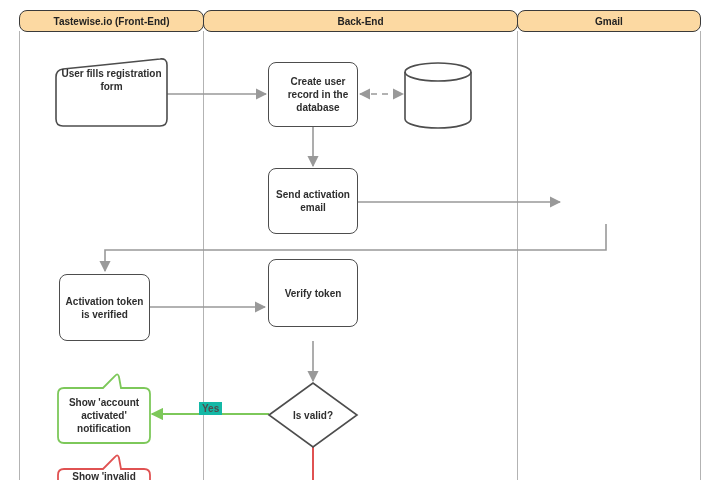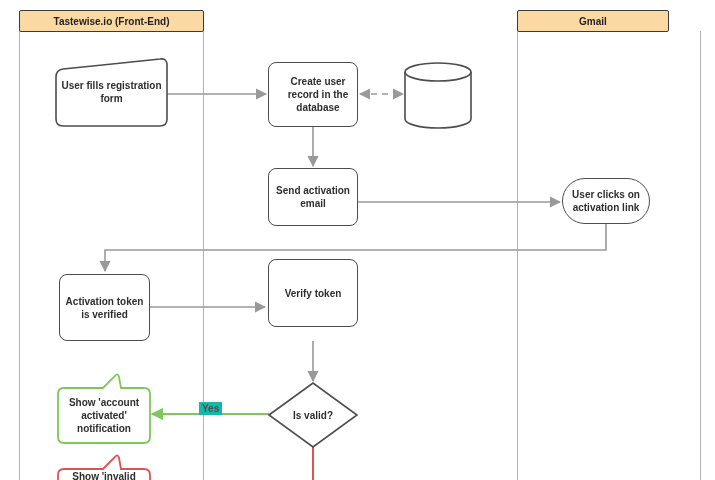--- a/index.html
+++ b/index.html
@@ -15,7 +15,7 @@
     background:#fcd9a2;border:1px solid #3a3a3a;
     display:flex;align-items:center;justify-content:center;
     font-size:10px;font-weight:bold;color:#222;
-    top:10px;height:22px;border-radius:2px;
+    top:10px;height:22px;border-radius:8px;
   }
   
   .lane-body{

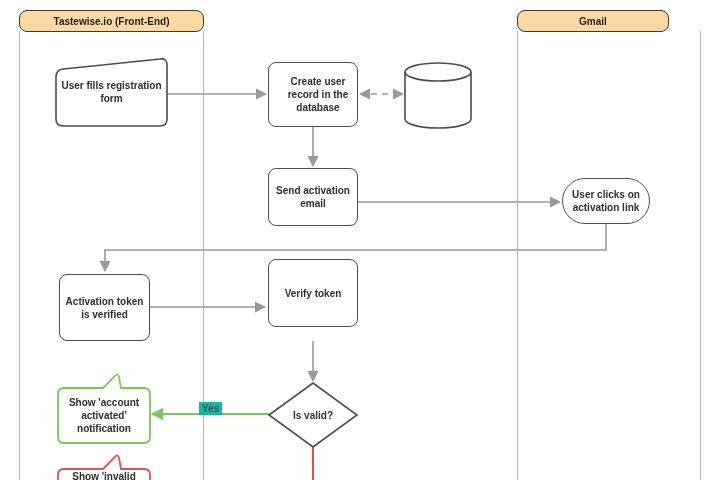--- a/index.html
+++ b/index.html
@@ -52,6 +52,9 @@
 
   <div class="abs lane-head" style="left:19px;width:185px;">
     <span>Tastewise.io (Front-End)</span>
+  </div>
+  <div class="abs lane-head" style="left:203px;width:315px;">
+    <span>Back-End</span>
   </div>
   <div class="abs lane-head" style="left:517px;width:152px;">
     <span>Gmail</span>

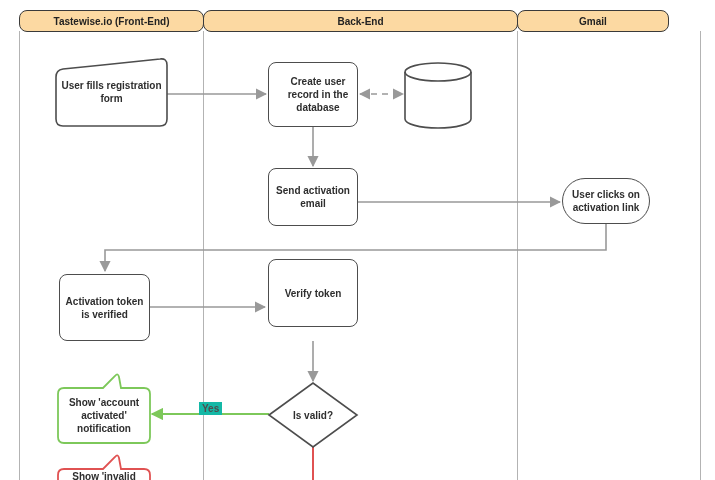--- a/index.html
+++ b/index.html
@@ -56,7 +56,7 @@
   <div class="abs lane-head" style="left:203px;width:315px;">
     <span>Back-End</span>
   </div>
-  <div class="abs lane-head" style="left:517px;width:152px;">
+  <div class="abs lane-head" style="left:517px;width:184px;">
     <span>Gmail</span>
   </div>
 

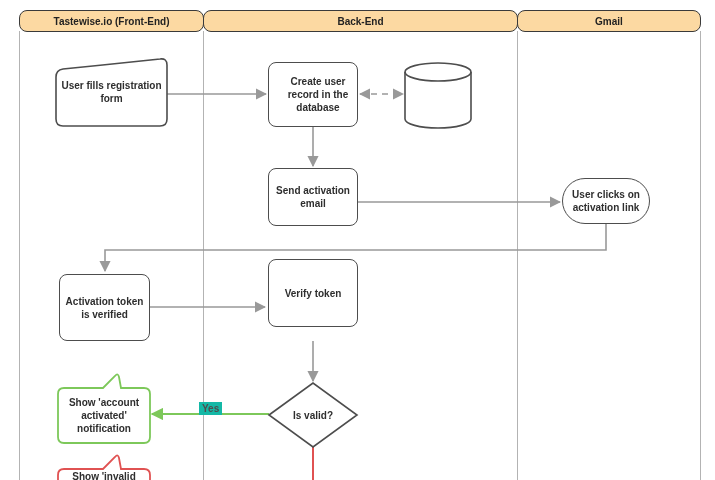--- a/index.html
+++ b/index.html
@@ -112,7 +112,7 @@
     <div class="inner" style="width:80px;">Verify token</div>
   </div>
 
-  <div class="abs shape-text" style="left:58px;top:66px;width:107px;height:52px;">
+  <div class="abs shape-text" style="left:58px;top:54px;width:107px;height:52px;">
     <div class="inner" style="width:104px;">User fills registration form</div>
   </div>
 

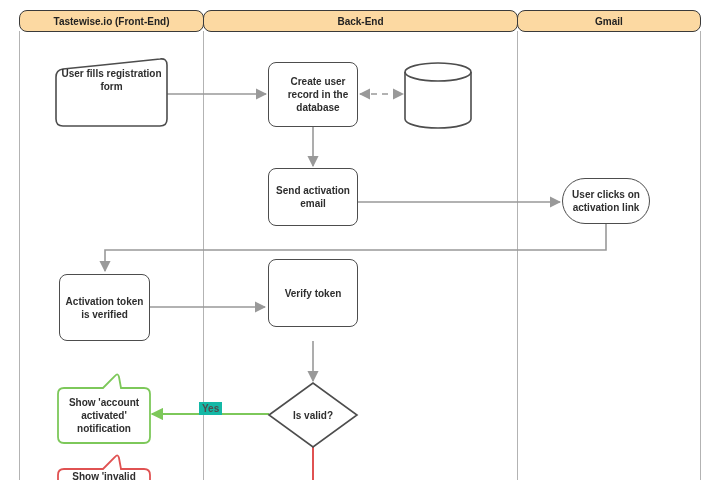--- a/index.html
+++ b/index.html
@@ -96,7 +96,7 @@
     <div class="inner" style="width:72px;">Create user record in the database</div>
   </div>
 
-  <div class="abs node" style="left:268px;top:168px;width:90px;height:58px;">
+  <div class="abs node" style="left:268px;top:168px;width:90px;height:66px;">
     <div class="inner" style="width:78px;">Send activation email</div>
   </div>
 

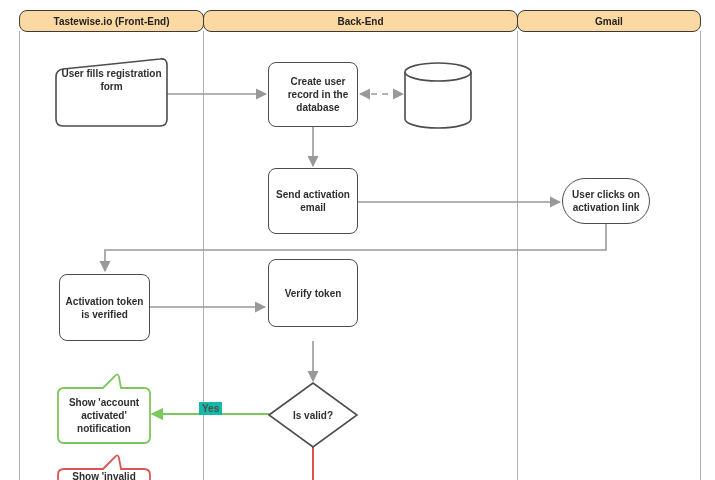--- a/index.html
+++ b/index.html
@@ -100,9 +100,6 @@
     <div class="inner" style="width:78px;">Send activation email</div>
   </div>
 
-  <div class="abs node stadium" style="left:562px;top:178px;width:88px;height:46px;">
-    <div class="inner" style="width:76px;">User clicks on activation link</div>
-  </div>
 
   <div class="abs node" style="left:59px;top:274px;width:91px;height:67px;">
     <div class="inner" style="width:80px;">Activation token is verified</div>

